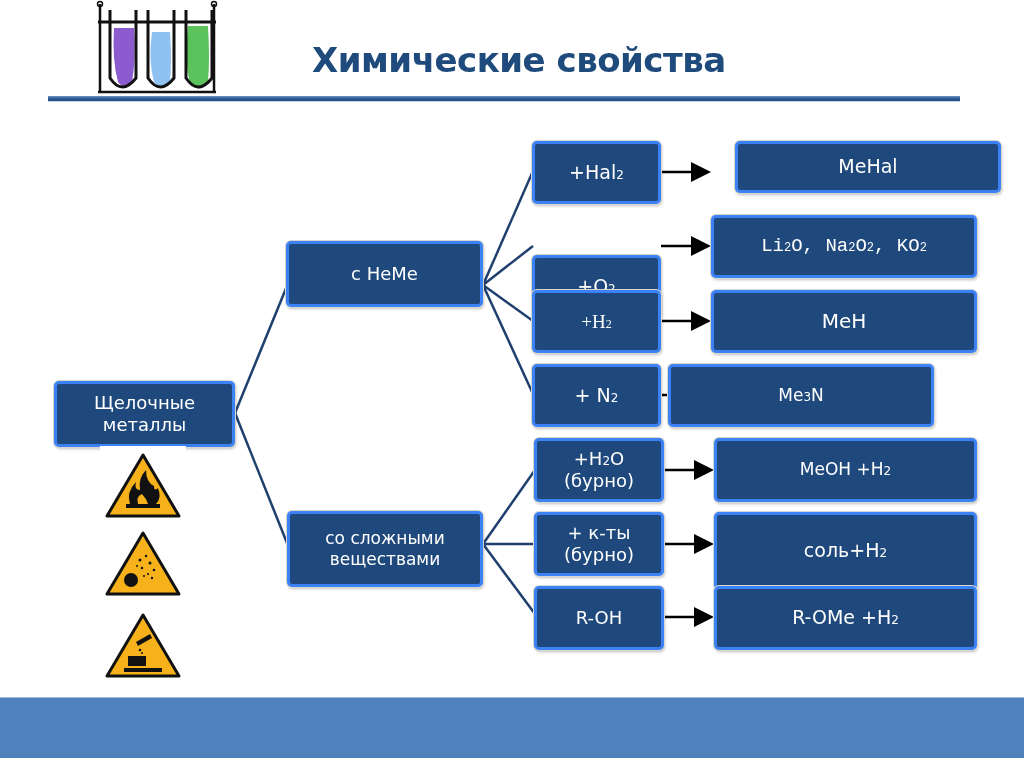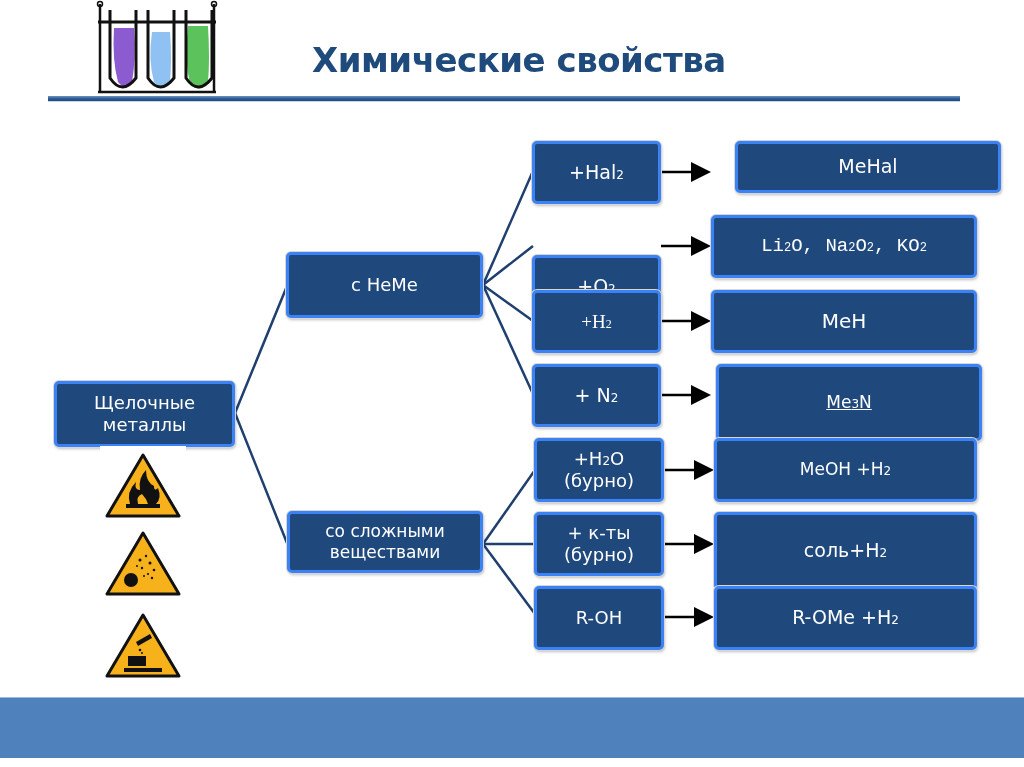--- a/index.html
+++ b/index.html
@@ -98,7 +98,7 @@
 </div>
 <div class="gap-strip"></div>
 
-<div class="box" style="left:286px; top:252px; width:197px; height:66px; font-size:18px;">
+<div class="box" style="left:286px; top:241px; width:197px; height:66px; font-size:18px;">
   <span>с НеМе</span>
 </div>
 <div class="box" style="left:287px; top:511px; width:196px; height:62px;">

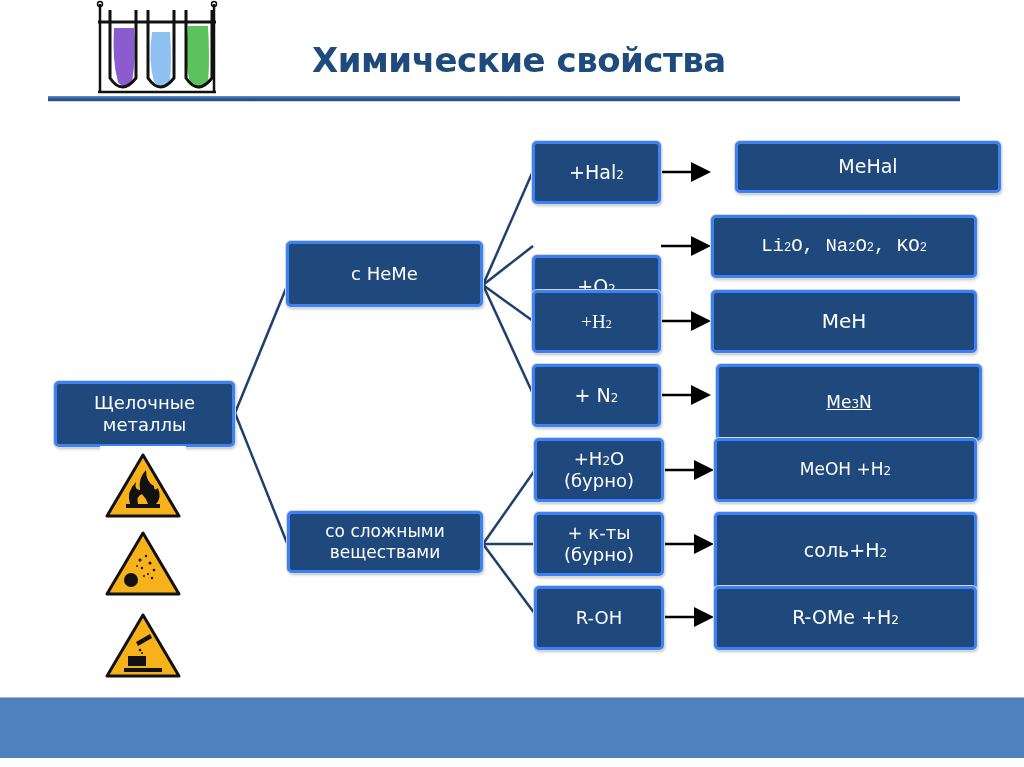--- a/index.html
+++ b/index.html
@@ -130,7 +130,7 @@
 <div class="box" style="left:711px; top:290px; width:266px; height:63px; font-size:20px;">
   <span class="chem">MeH</span>
 </div>
-<div class="box" style="left:716px; top:364px; width:266px; height:77px; font-size:17px;text-decoration:underline;">
+<div class="box" style="left:668px; top:364px; width:266px; height:63px; font-size:17px;">
   <span class="chem">Me<sub>3</sub>N</span>
 </div>
 

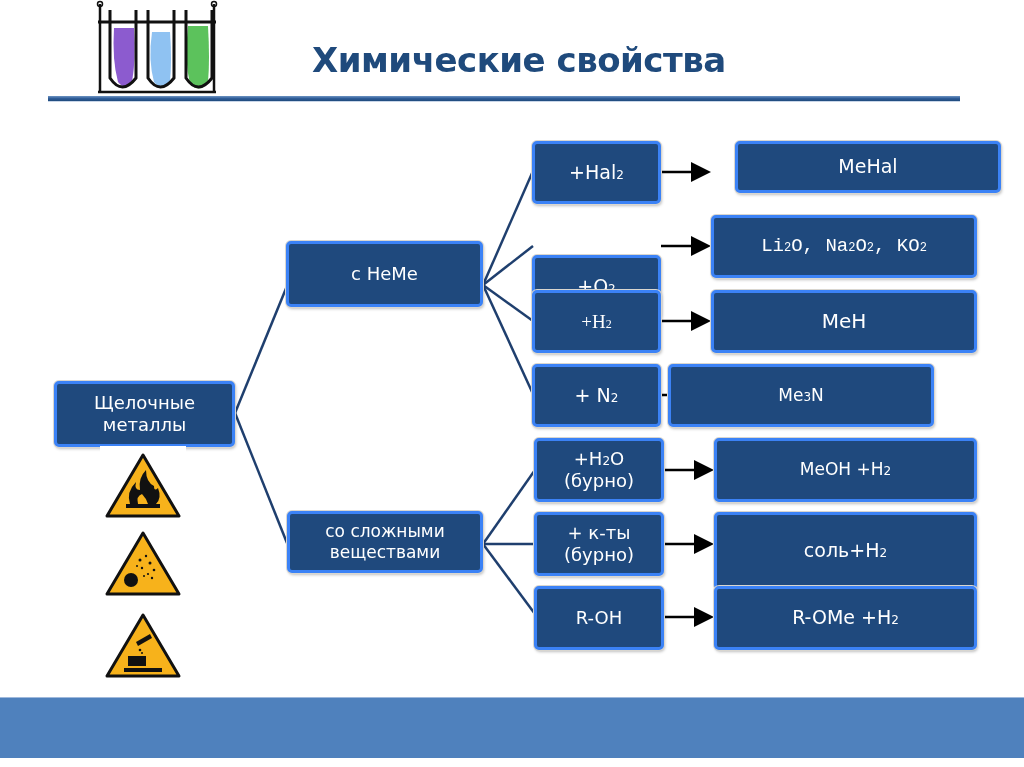--- a/index.html
+++ b/index.html
@@ -101,7 +101,7 @@
 <div class="box" style="left:286px; top:241px; width:197px; height:66px; font-size:18px;">
   <span>с НеМе</span>
 </div>
-<div class="box" style="left:287px; top:511px; width:196px; height:62px;">
+<div class="box" style="left:287px; top:511px; width:196px; height:76px;">
   <div>
     <div>со сложными</div>
     <div>веществами</div>

